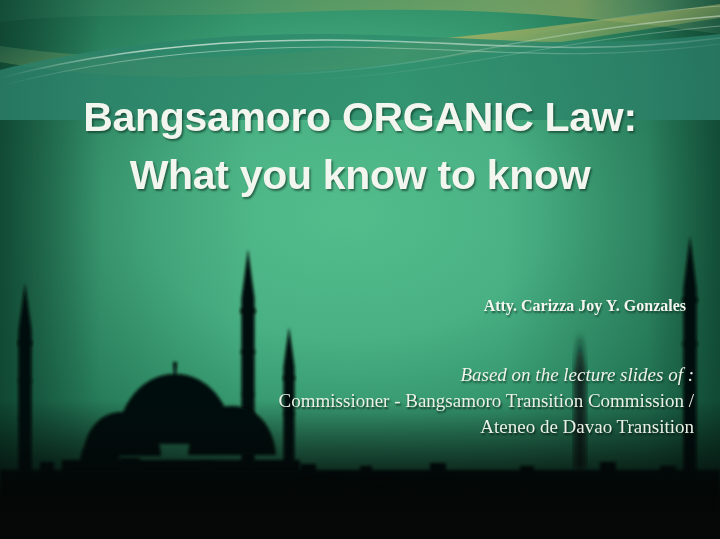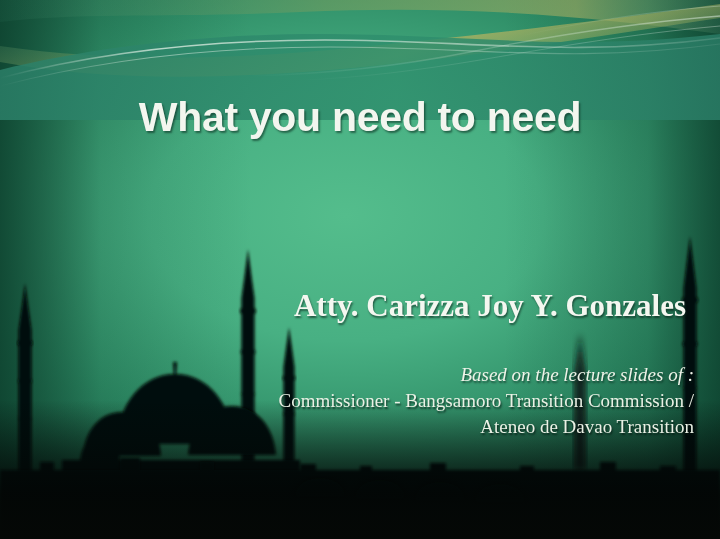--- a/index.html
+++ b/index.html
@@ -271,6 +271,7 @@
   <div class="ground-fade"></div>
 
   <div class="title-block">
+    <div class="title-line">Bangsamoro ORGANIC Law:</div>
     <div class="title-line">What you need to need</div>
   </div>
 

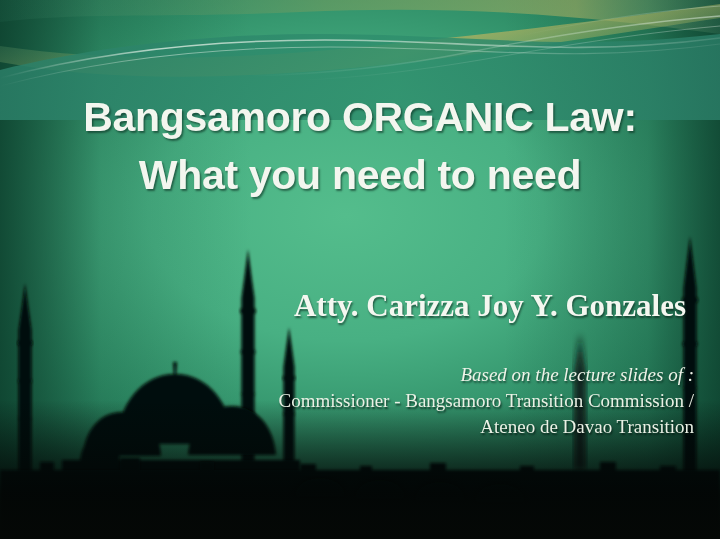--- a/index.html
+++ b/index.html
@@ -272,7 +272,7 @@
 
   <div class="title-block">
     <div class="title-line">Bangsamoro ORGANIC Law:</div>
-    <div class="title-line">What you need to need</div>
+    <div class="title-line">What you know to know</div>
   </div>
 
   <div class="speaker-block">

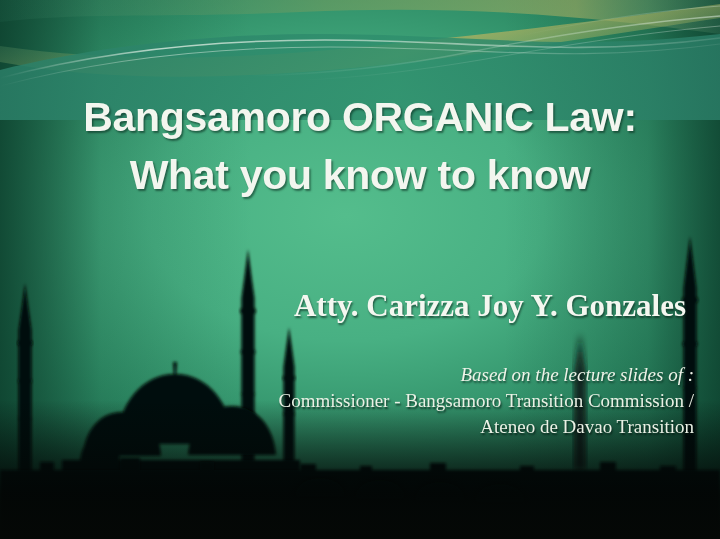--- a/index.html
+++ b/index.html
@@ -90,7 +90,7 @@
   .speaker-name {
     color: #f4f7f0;
     font-family: "Liberation Serif", serif;
-    font-size: 31px;
+    font-size: 16px;
     font-weight: bold;
     line-height: 30px;
     text-shadow: 1px 1.5px 2px rgba(6,30,22,0.6);

